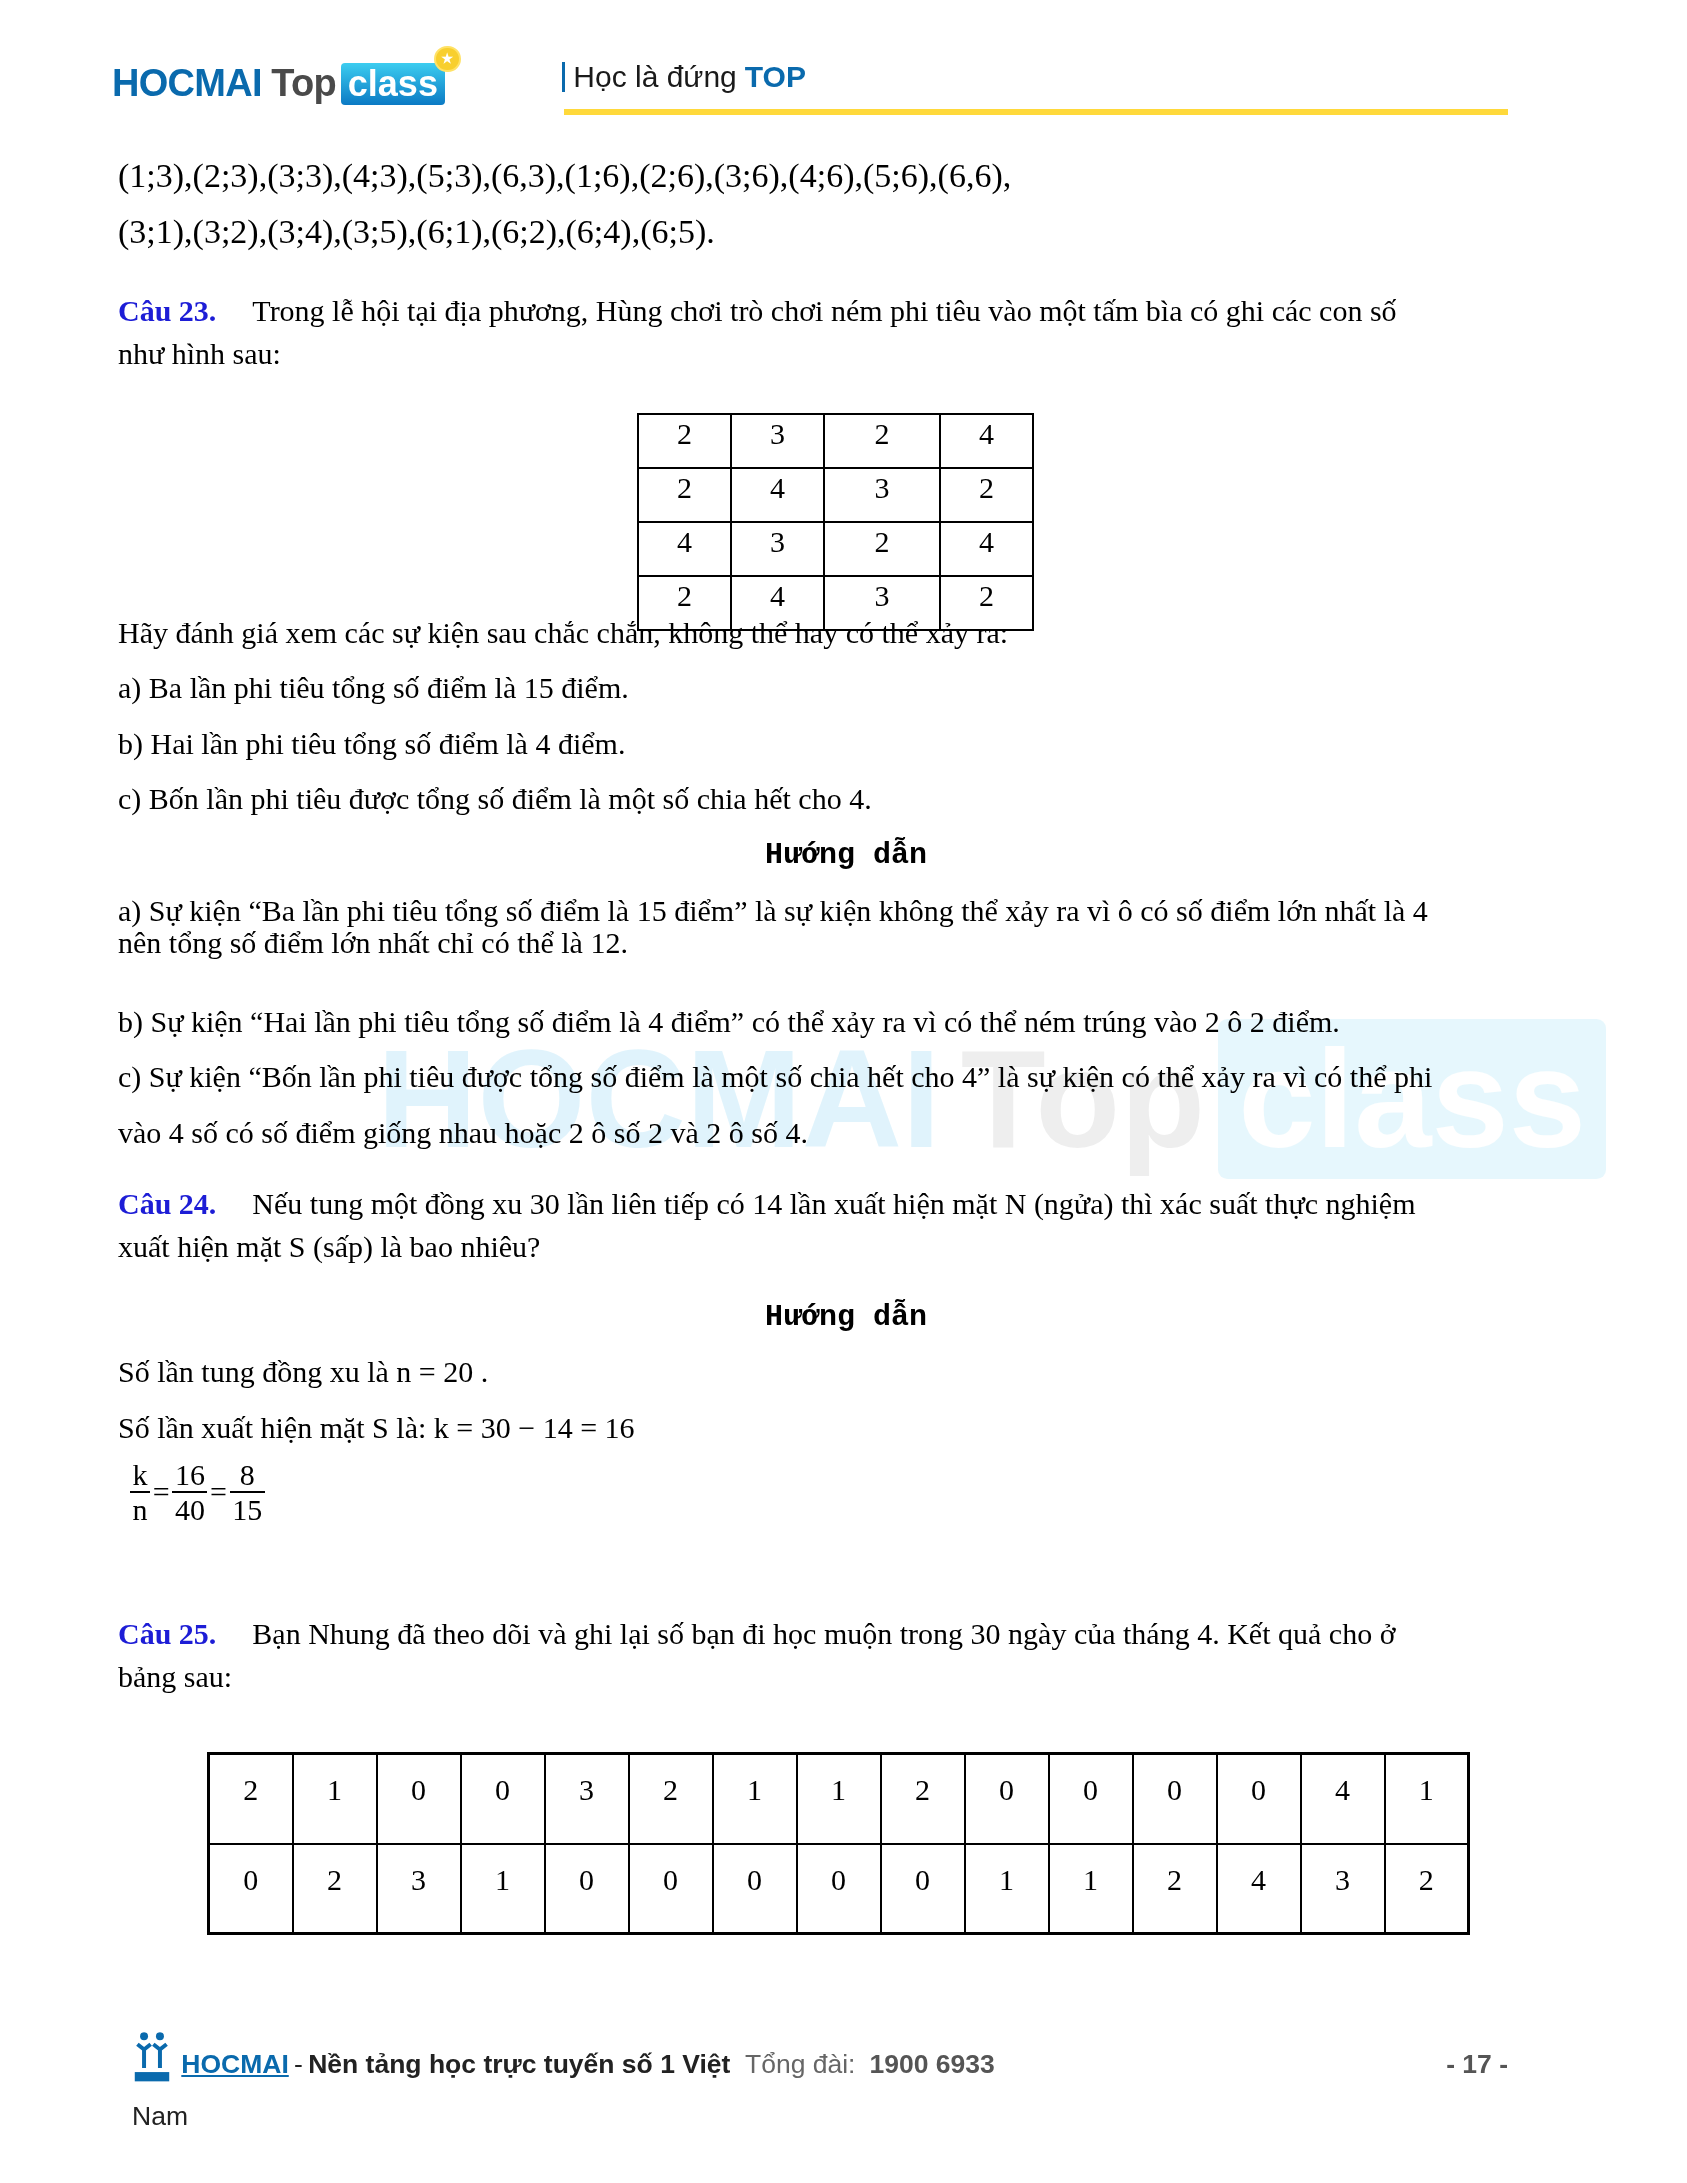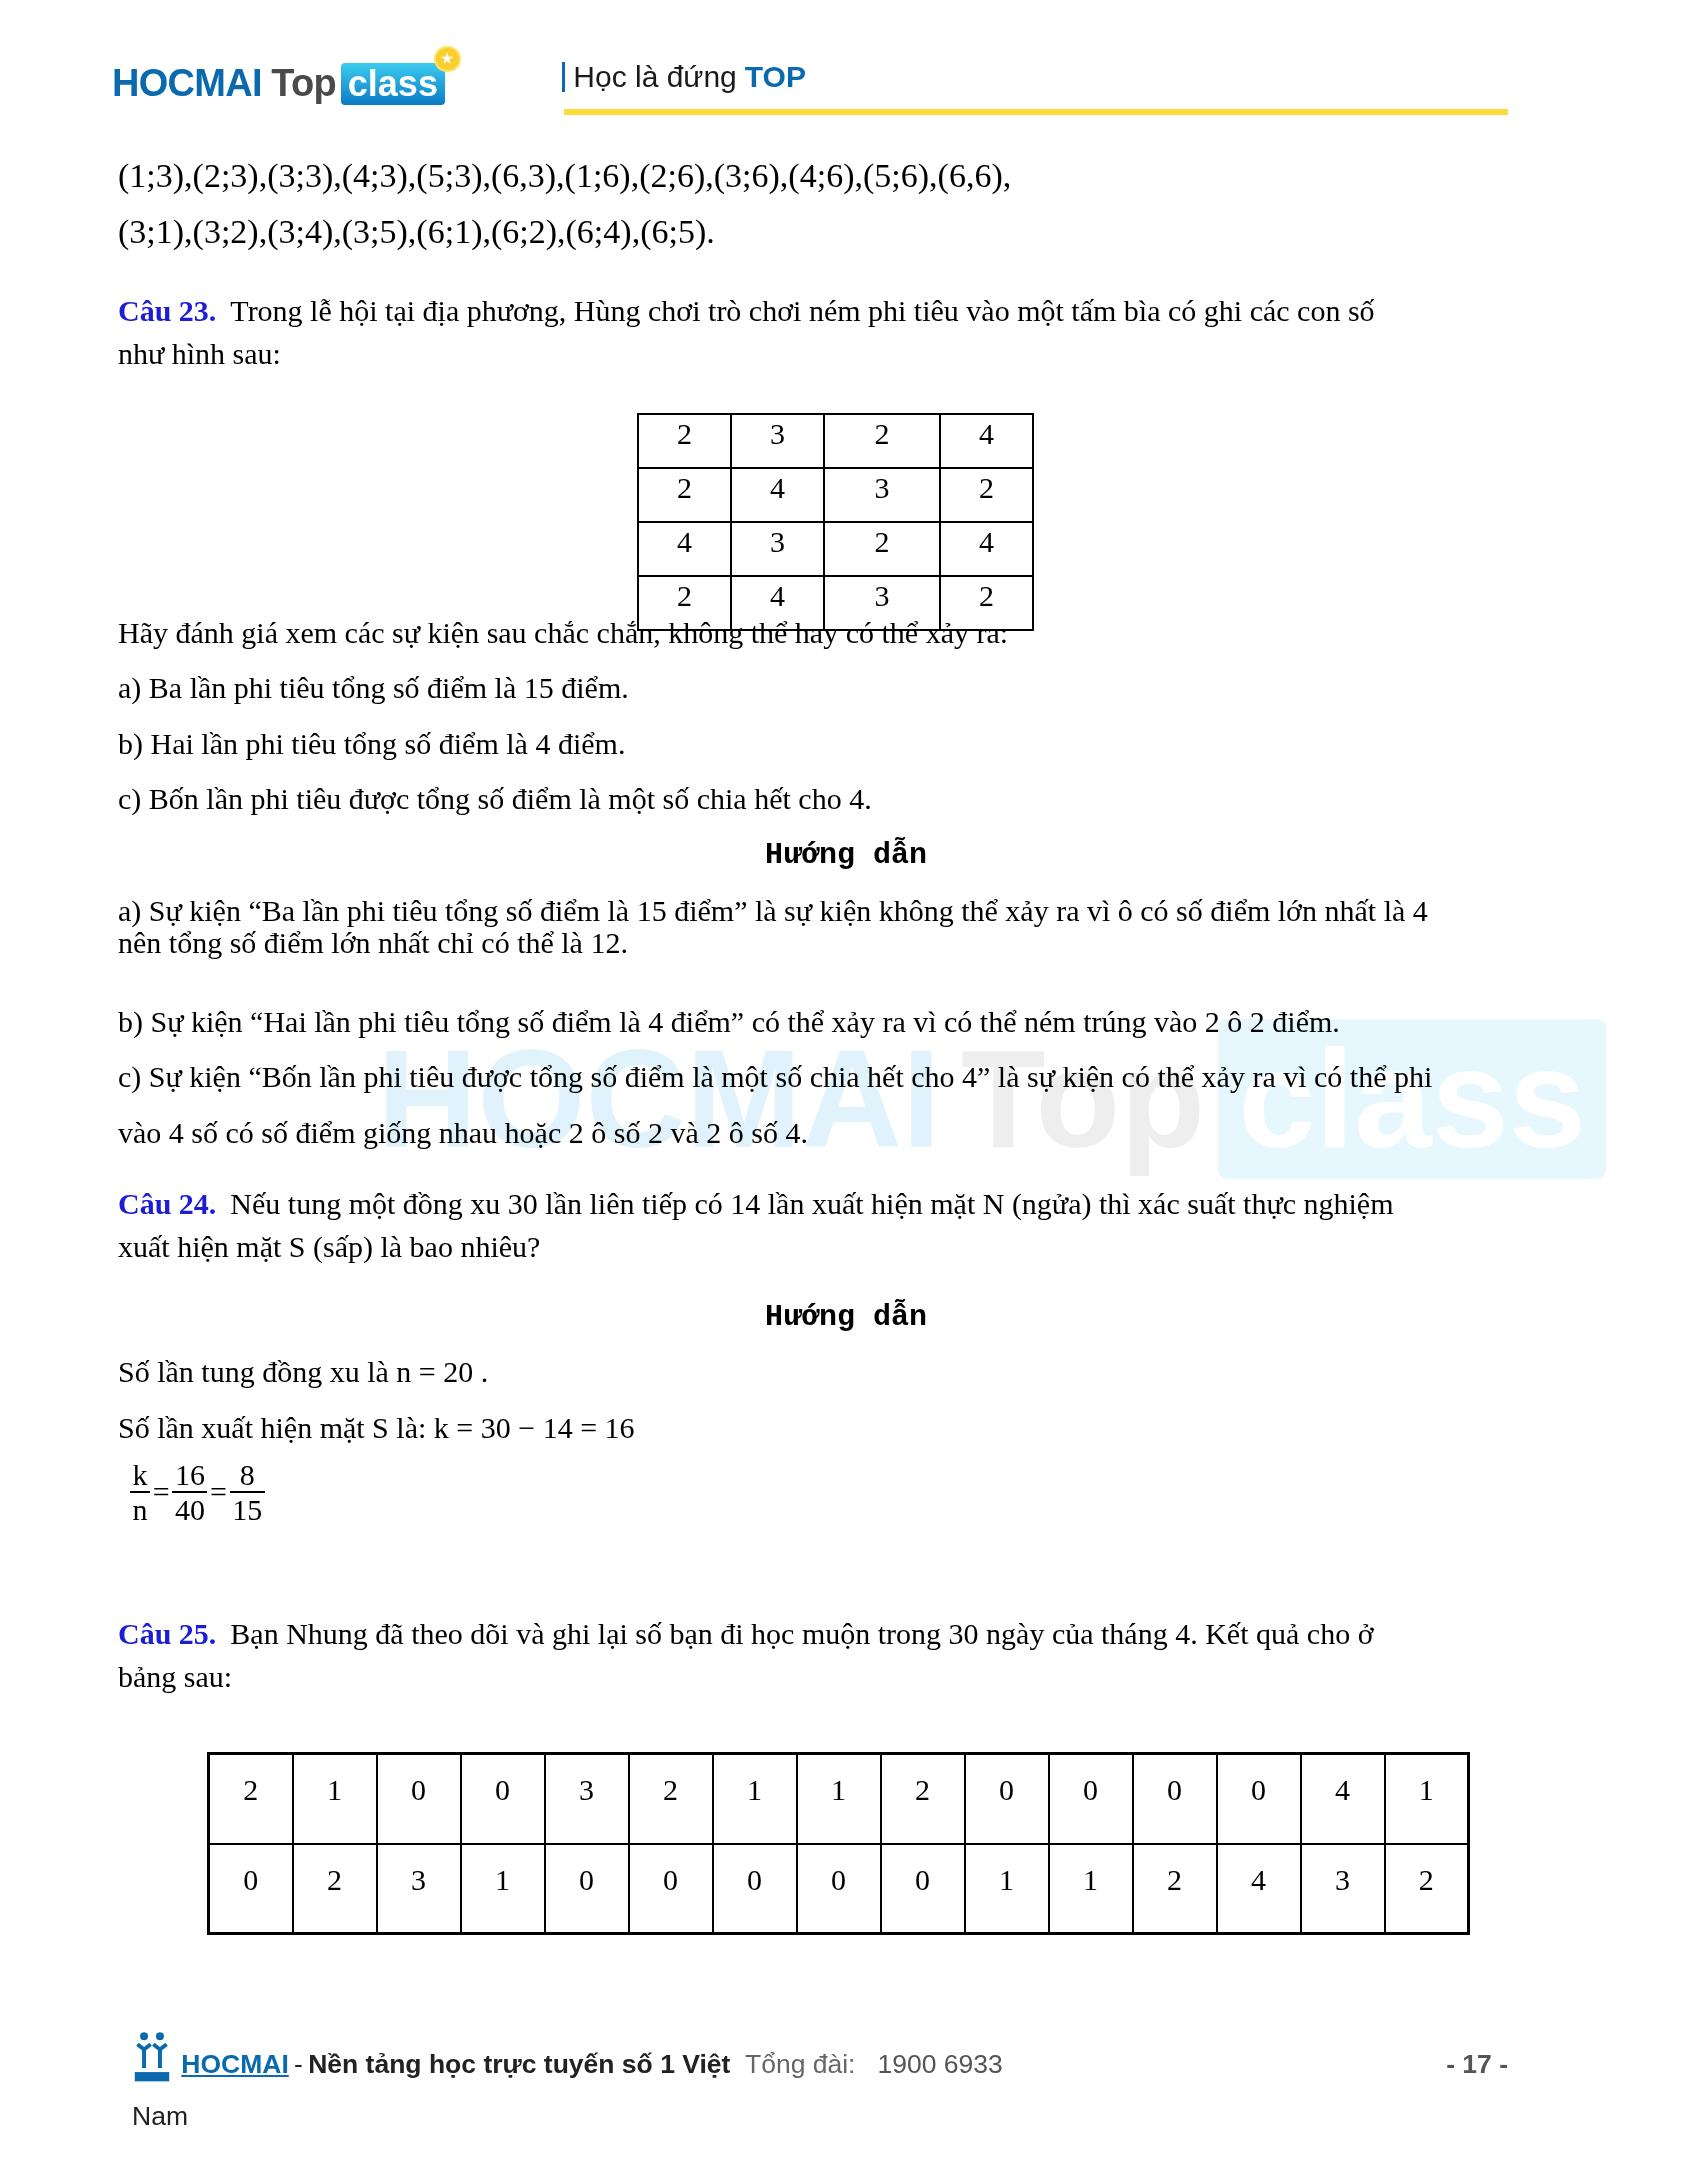--- a/index.html
+++ b/index.html
@@ -30,7 +30,7 @@
   .content { position: absolute; left: 118px; top: 152px; width: 1456px; font-size: 30px; line-height: 1.0; }
   .line { position: absolute; left: 0; white-space: nowrap; }
   .pairs { font-size: 34px; letter-spacing: 0px; }
-  .q-label { color: #1d1dd6; font-weight: bold; margin-right: 14px; }
+  .q-label { color: #1d1dd6; font-weight: bold; margin-right: 36px; }
   .center { position: absolute; left: 0; width: 1456px; text-align: center; font-weight: bold; white-space: nowrap; font-family: Liberation Mono, monospace; }
 
   table.grid4 { position: absolute; left: 519px; top: 261px; border-collapse: collapse; }

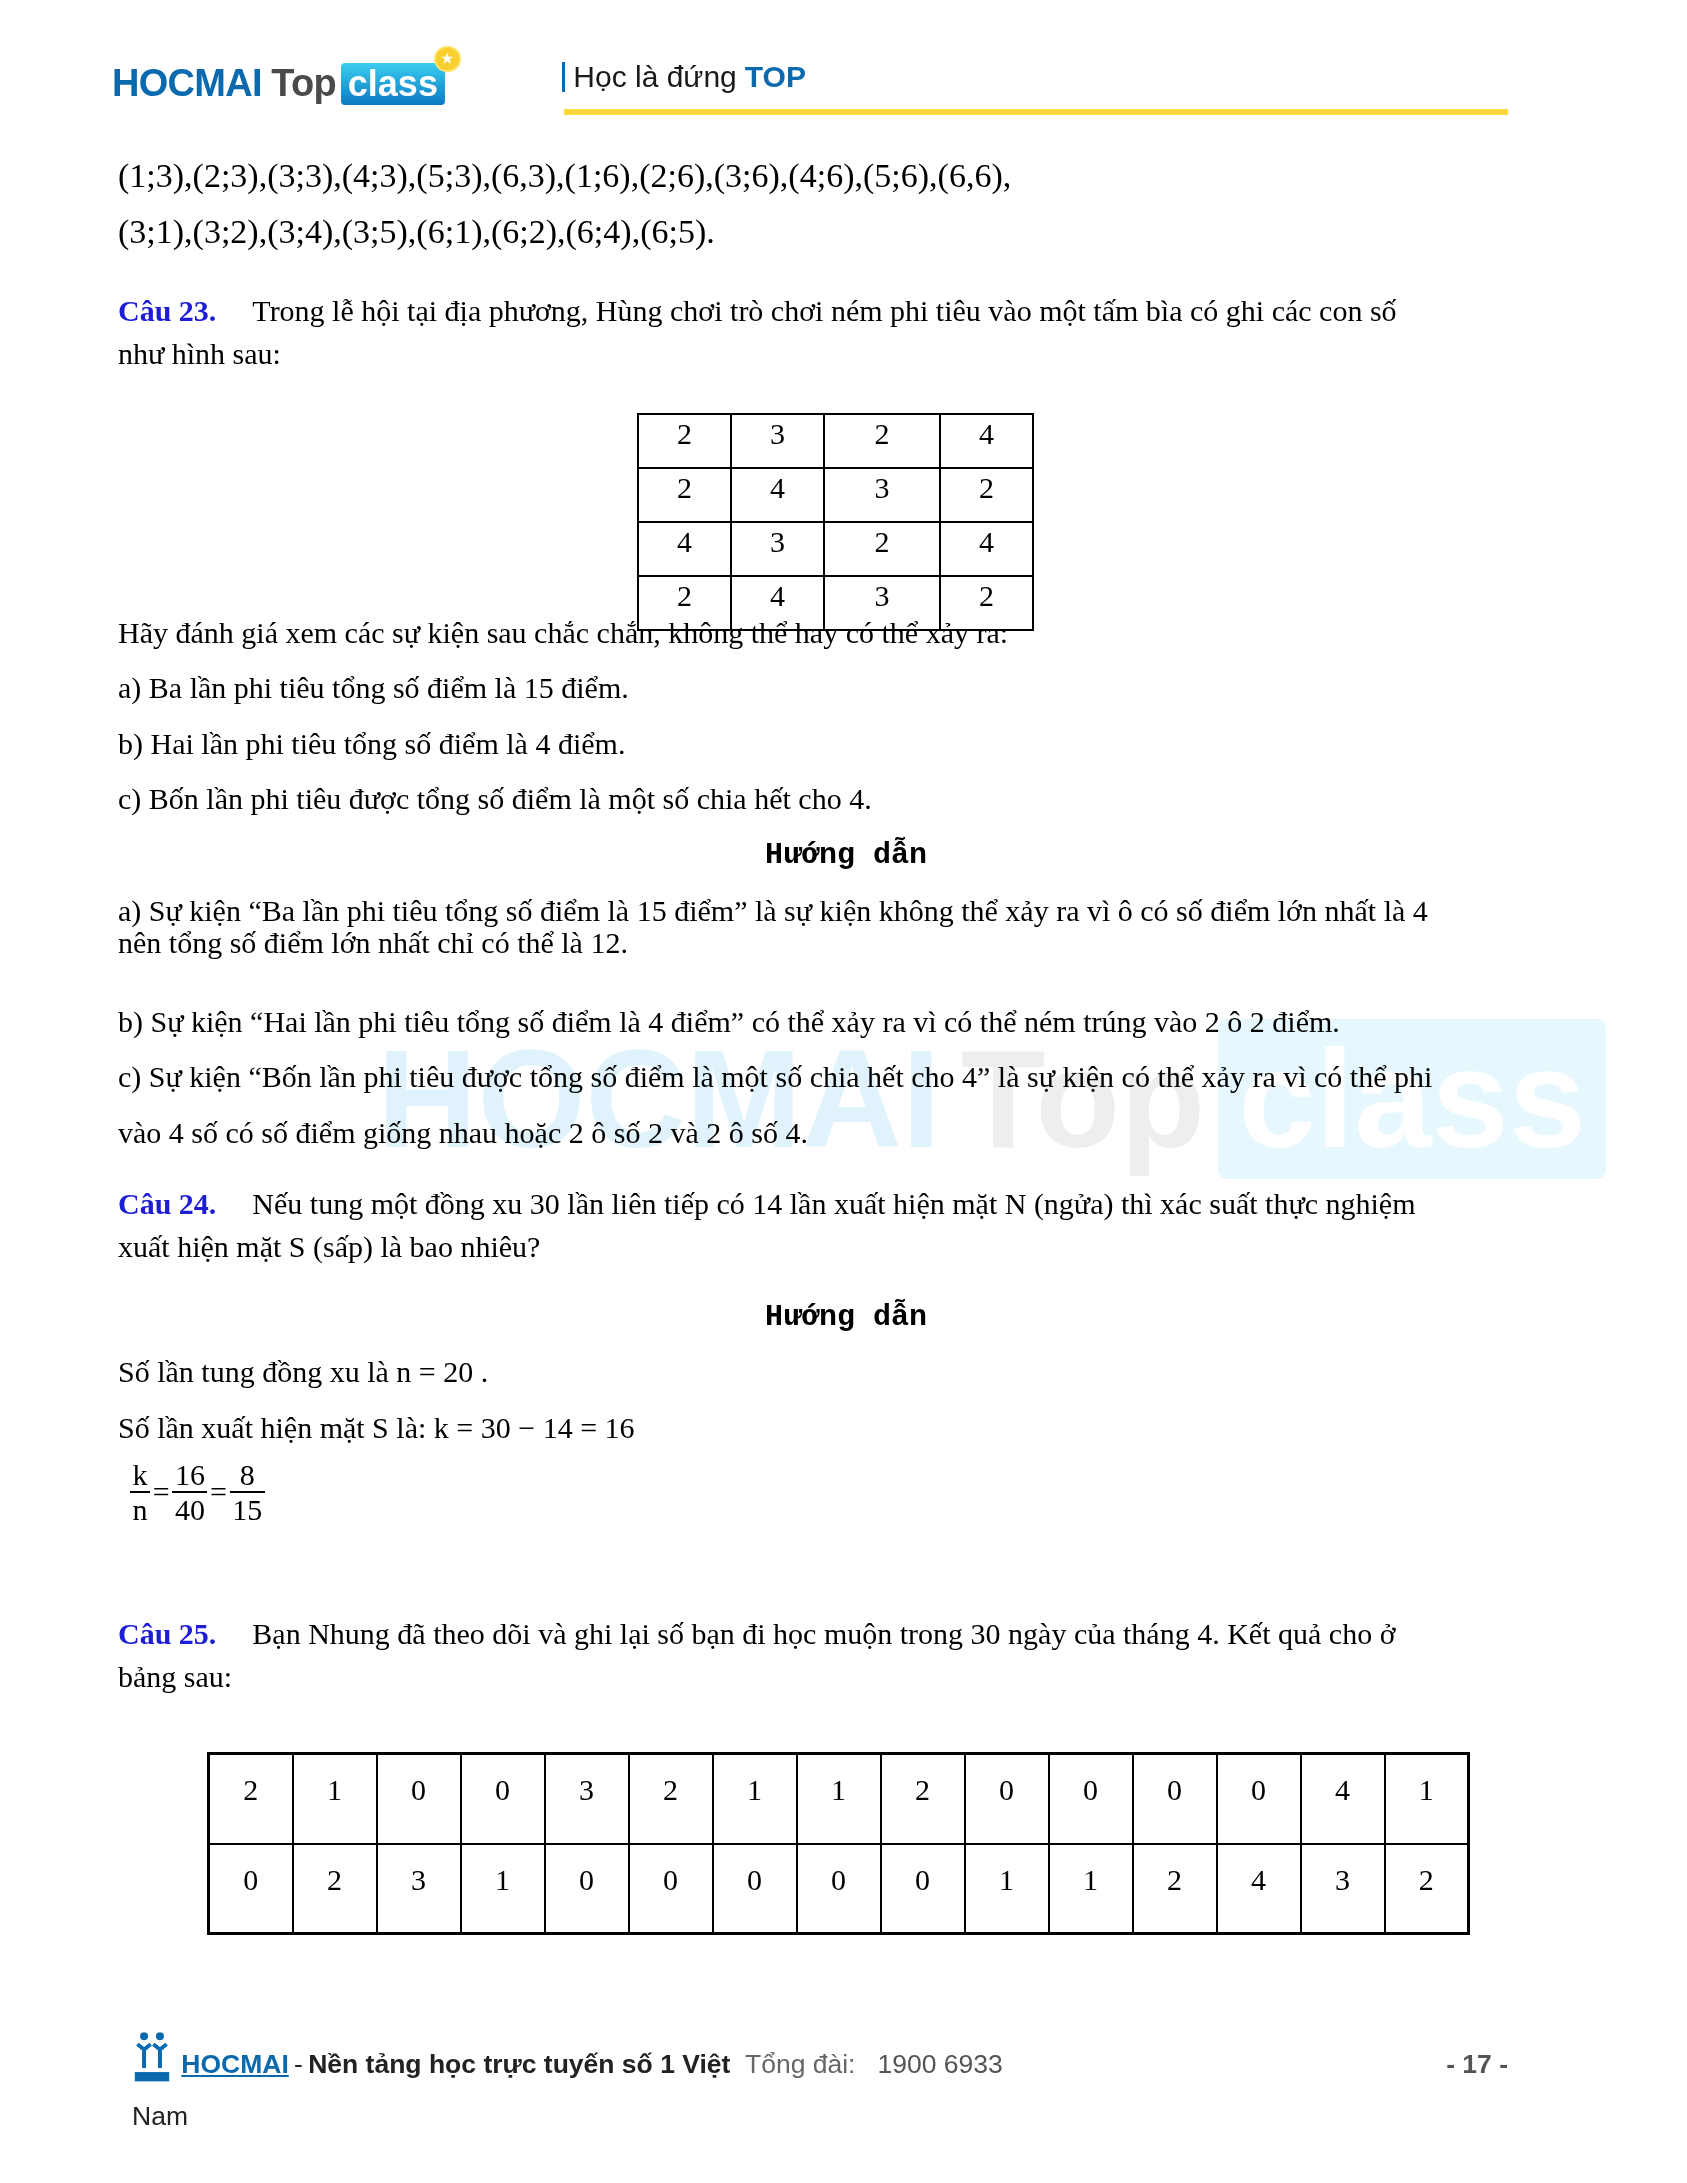--- a/index.html
+++ b/index.html
@@ -63,7 +63,7 @@
   .footer-sep { margin: 0 5.3px; color: #222; }
   .footer-text { color: #222; font-weight: bold; }
   .footer-hotline-label { color: #666; margin-left: 14.6px; }
-  .footer-hotline { color: #555; font-weight: normal; margin-left: 22px; }
+  .footer-hotline { color: #555; font-weight: bold; margin-left: 14px; }
   .footer-page { position: absolute; right: 0; color: #555; font-weight: bold; }
   .footer-nam { position: absolute; left: 132px; top: 2101px; font-family: "Liberation Sans", sans-serif; font-size: 26.5px; color: #222; }
 </style>

